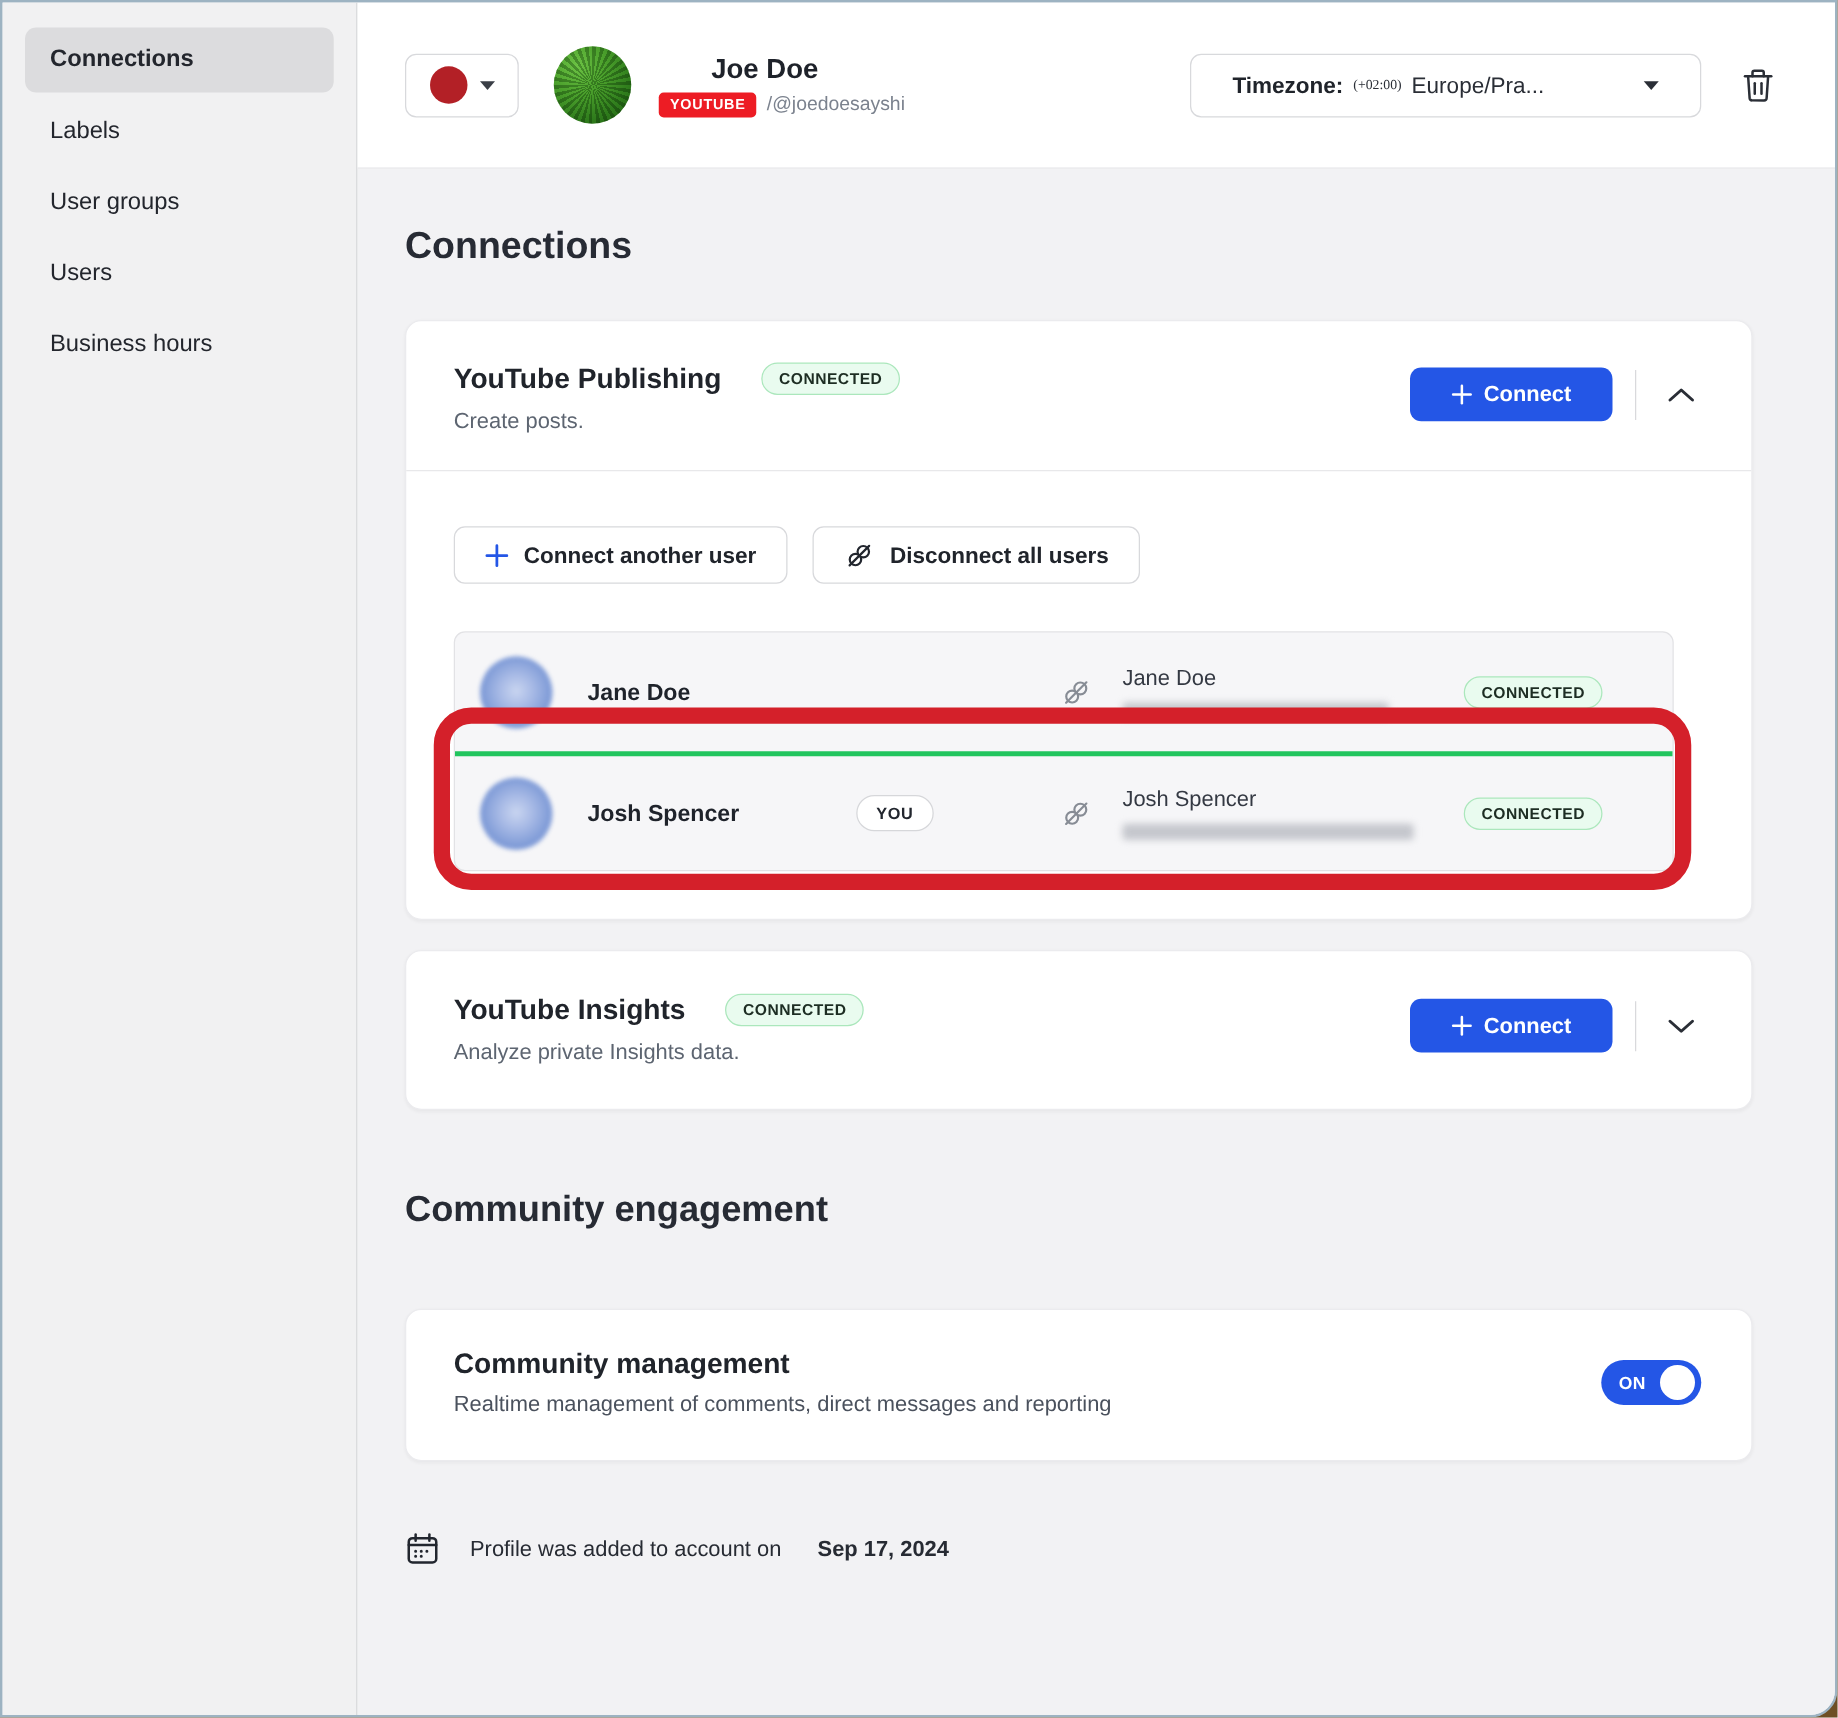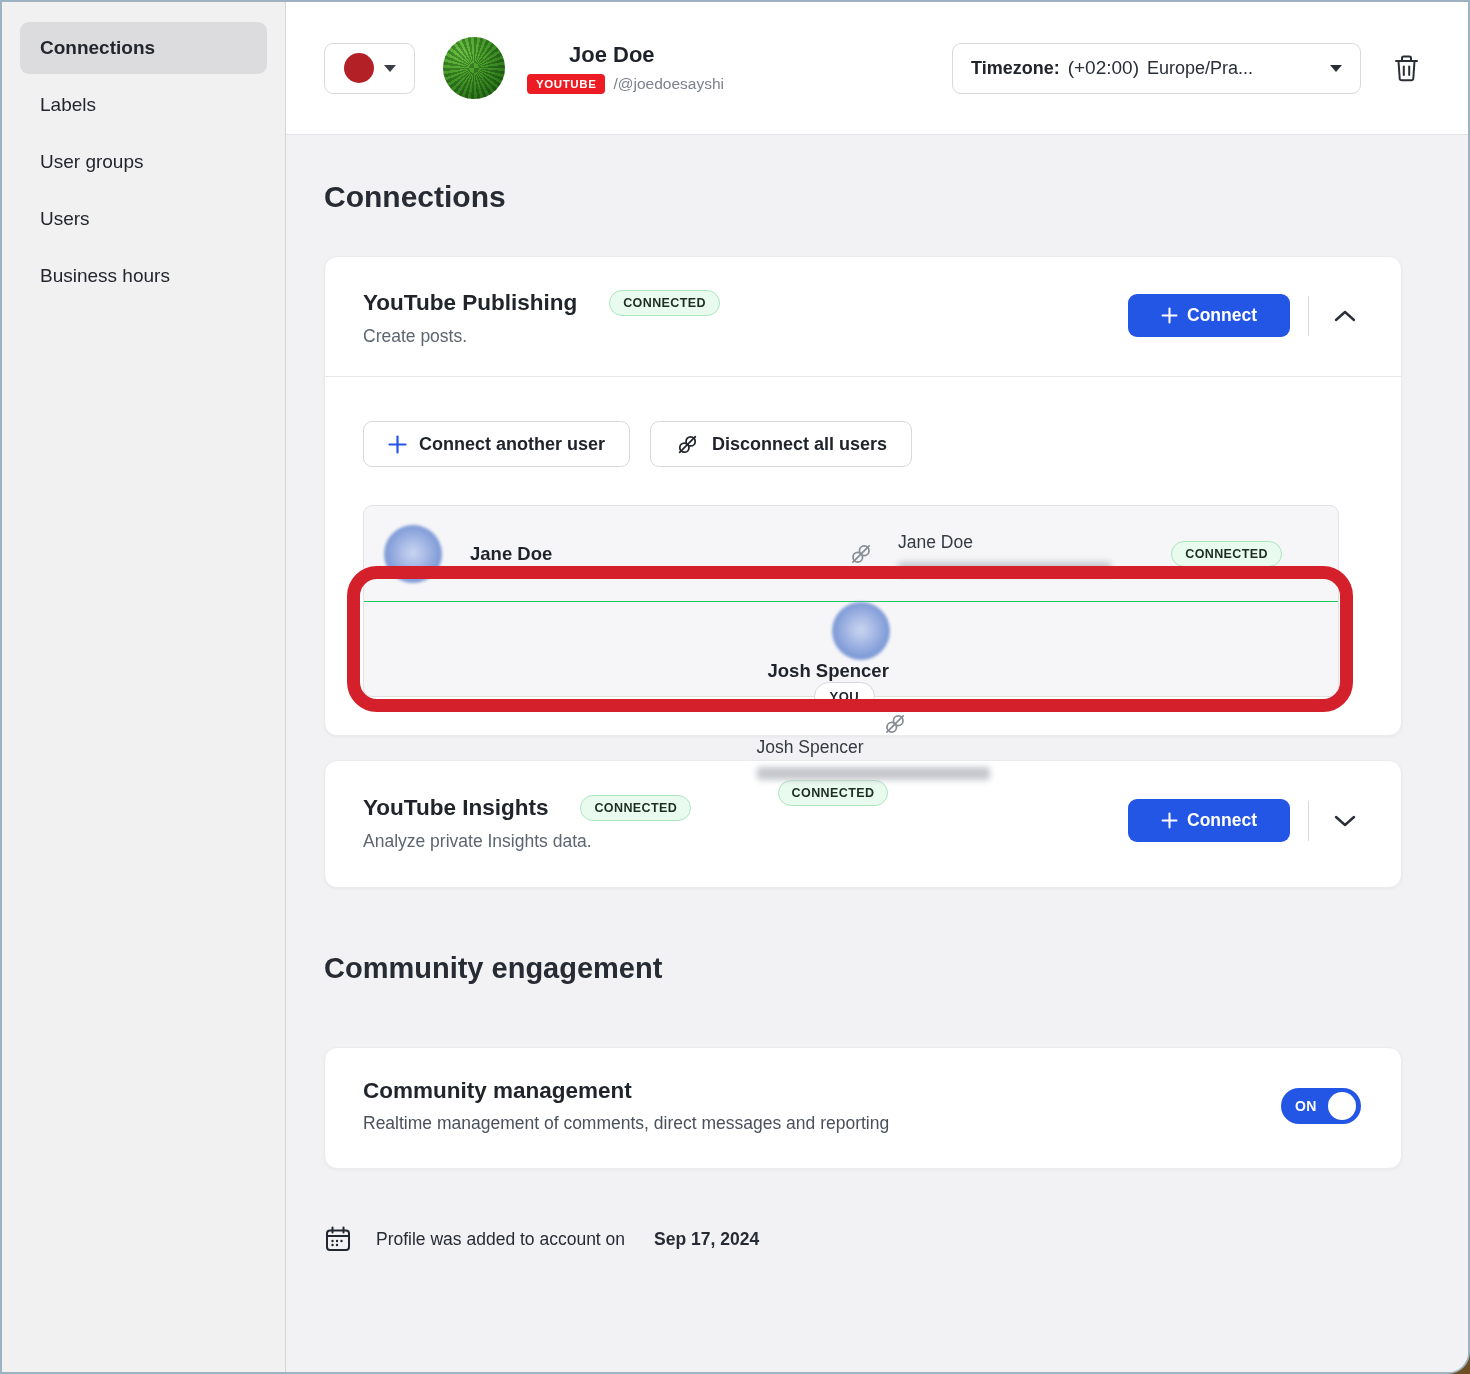--- a/index.html
+++ b/index.html
@@ -92,7 +92,7 @@
     width: 409px; height: 51px;
     border: 1px solid #d8d9dc; border-radius: 9px;
     display: flex; align-items: center;
-    padding: 0 18px; gap: 8px;
+    padding: 0 33px; gap: 8px;
     background: #fff; cursor: pointer;
   }
   .tz-label { font-size: 18px; font-weight: 700; color: #20242b; }

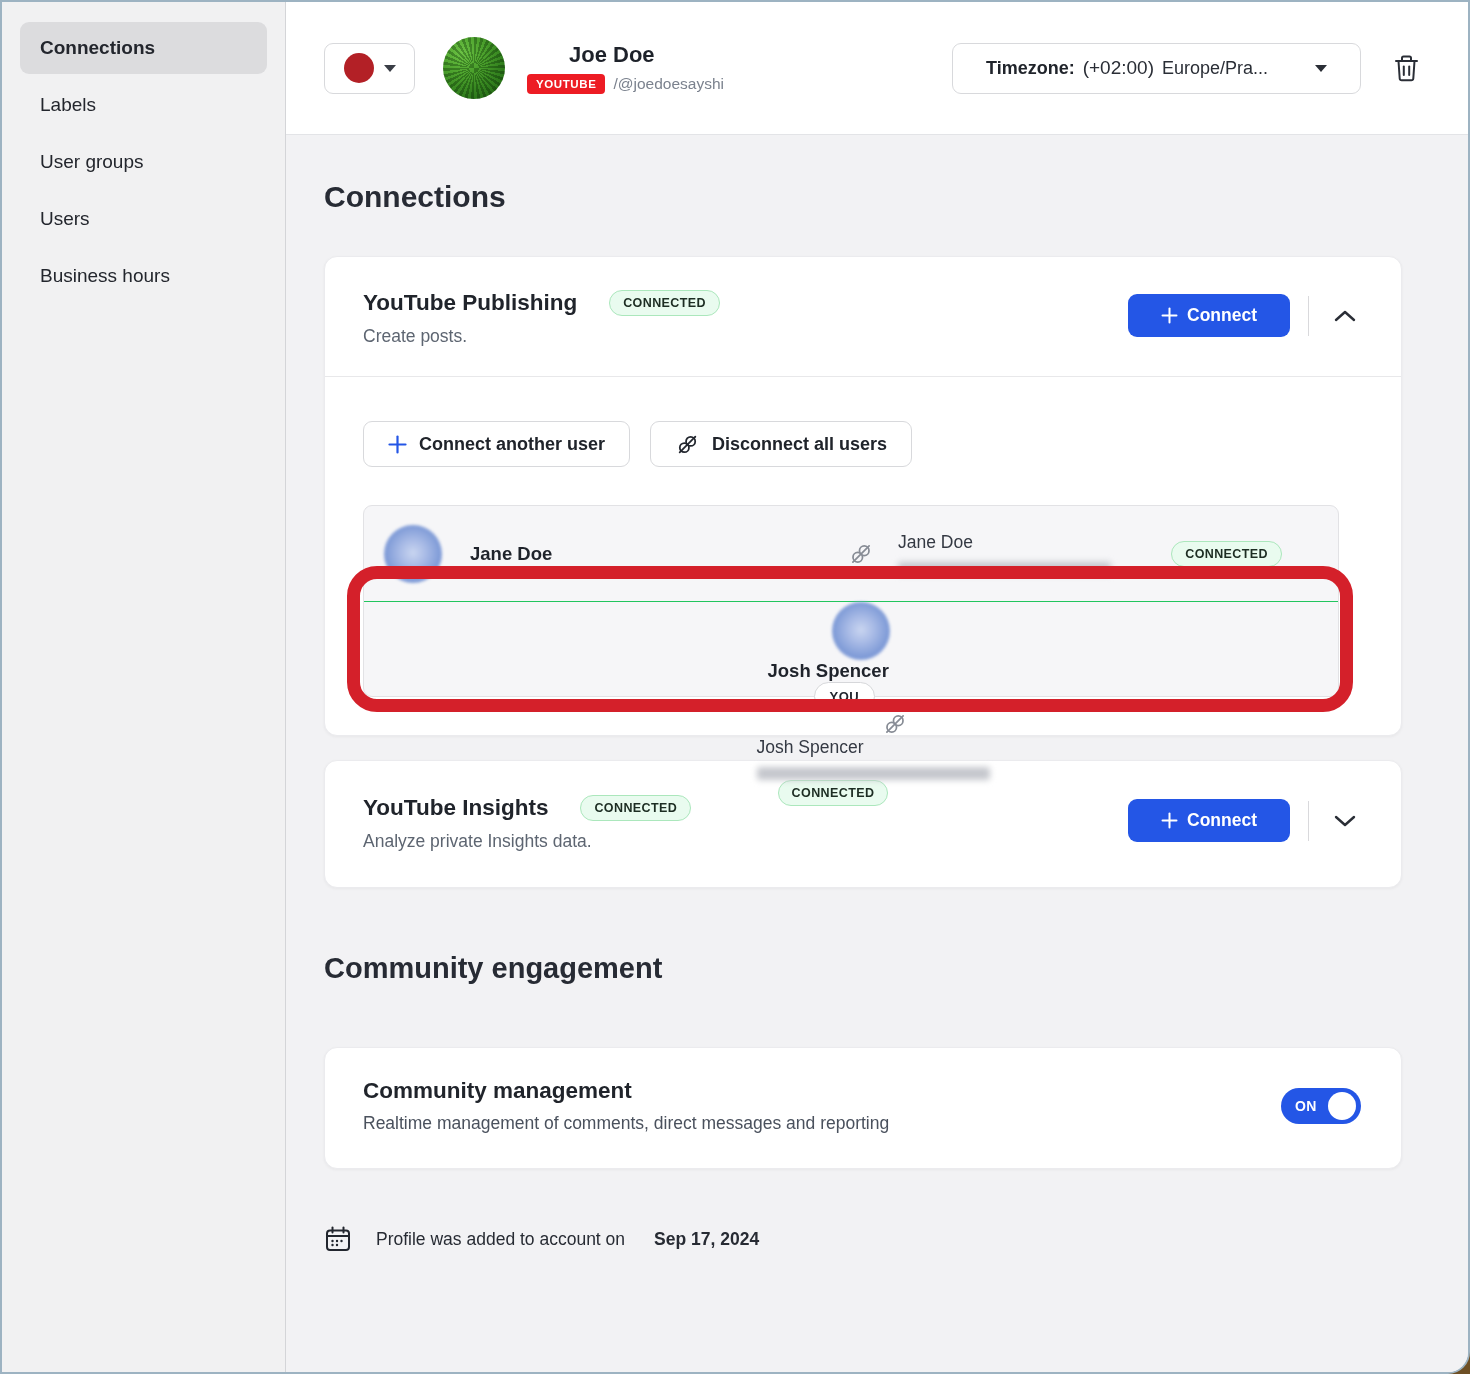--- a/index.html
+++ b/index.html
@@ -96,7 +96,7 @@
     background: #fff; cursor: pointer;
   }
   .tz-label { font-size: 18px; font-weight: 700; color: #20242b; }
-  .tz-offset { font-size: 19px; font-family: Liberation Sans, sans-serif; color: #2a2e36; }
+  .tz-offset { font-size: 11px; font-family: Liberation Serif, serif; color: #2a2e36; }
   .tz-region { font-size: 18px; color: #2a2e36; }
   .tz-select .caret-down { margin-left: auto; border-top-color: #2a2e36; }
   .trash-btn { margin-left: 32px; background: none; border: none; cursor: pointer; display: flex; }

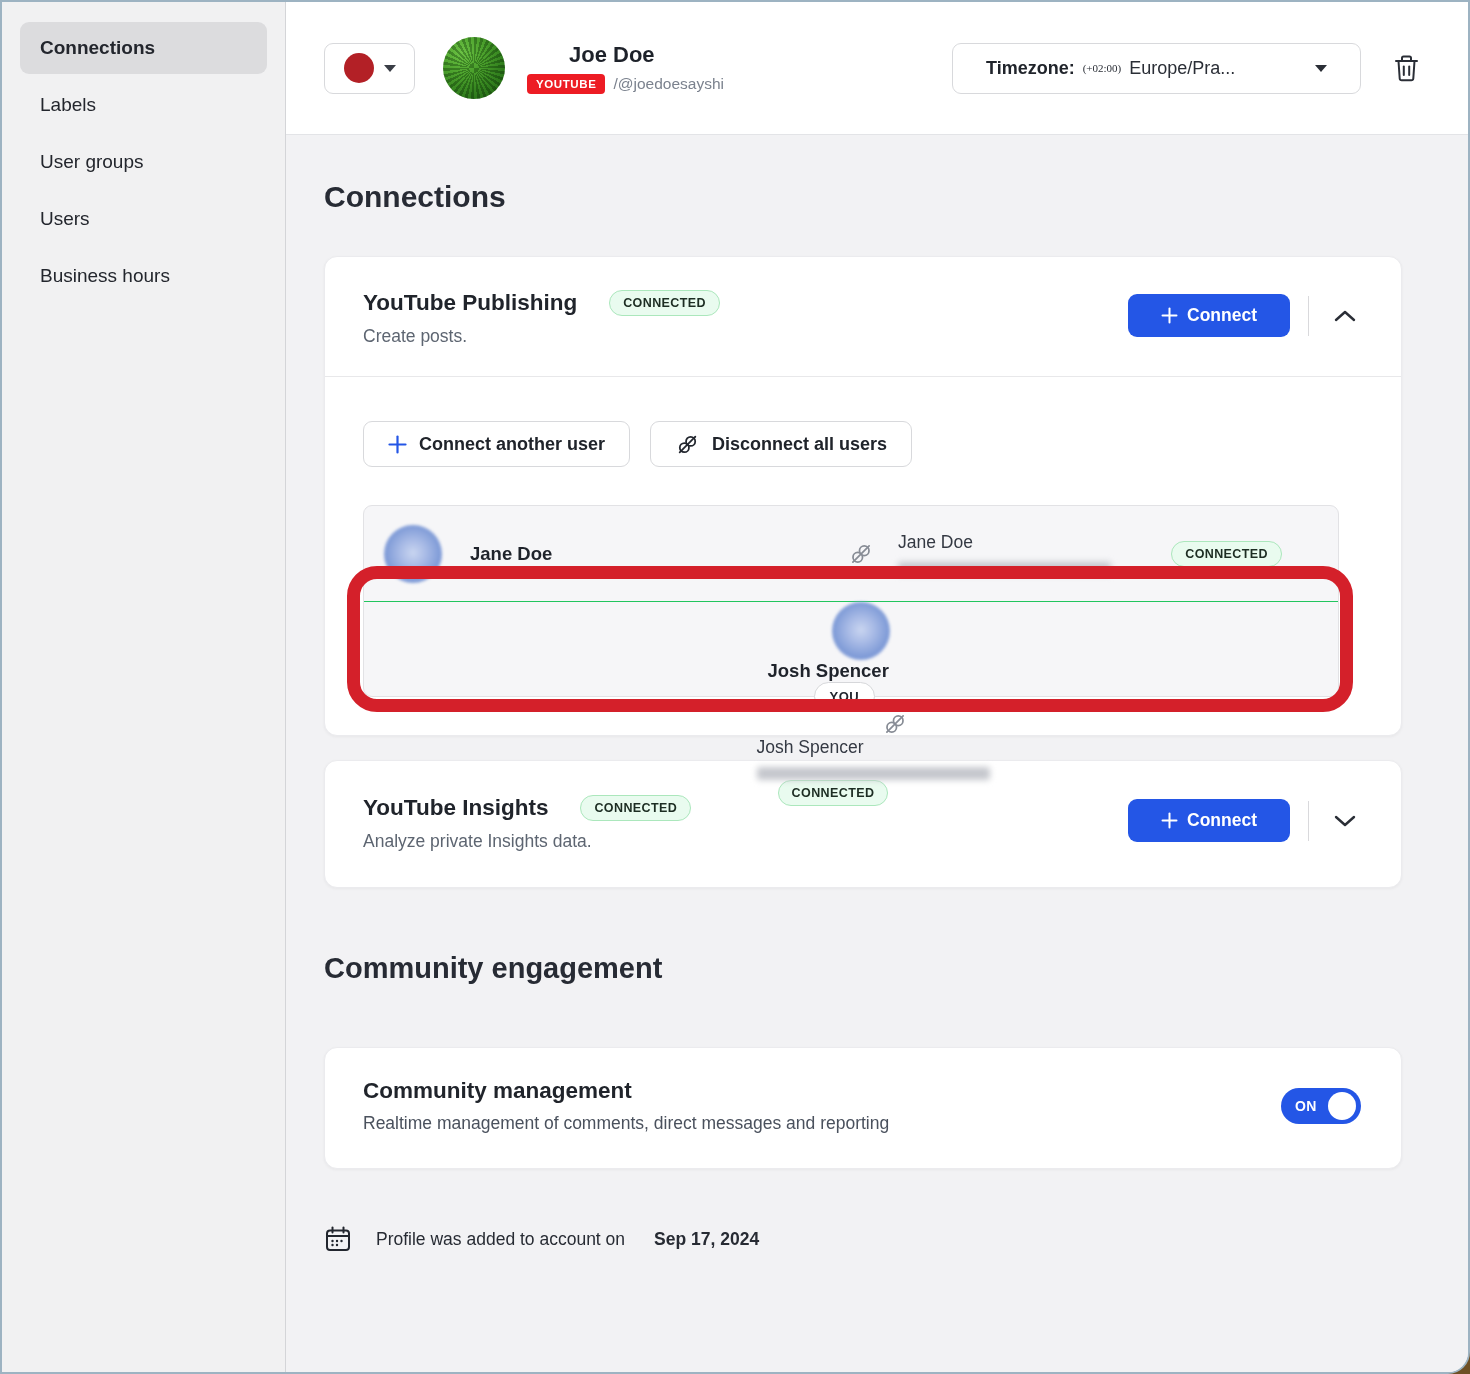--- a/index.html
+++ b/index.html
@@ -167,7 +167,7 @@
     display: flex; align-items: center;
     padding: 0 0 0 20px;
   }
-  .user-row + .user-row { border-top: 1px solid #22c55e; flex-direction: column; }
+  .user-row + .user-row { border-top: 4px solid #22c55e; }
   .avatar-blur {
     width: 58px; height: 58px; border-radius: 50%;
     background: radial-gradient(circle at 50% 48%, #c9d5f0 0%, #a9bbe6 30%, #7f9bd7 65%, #94a9de 100%);

